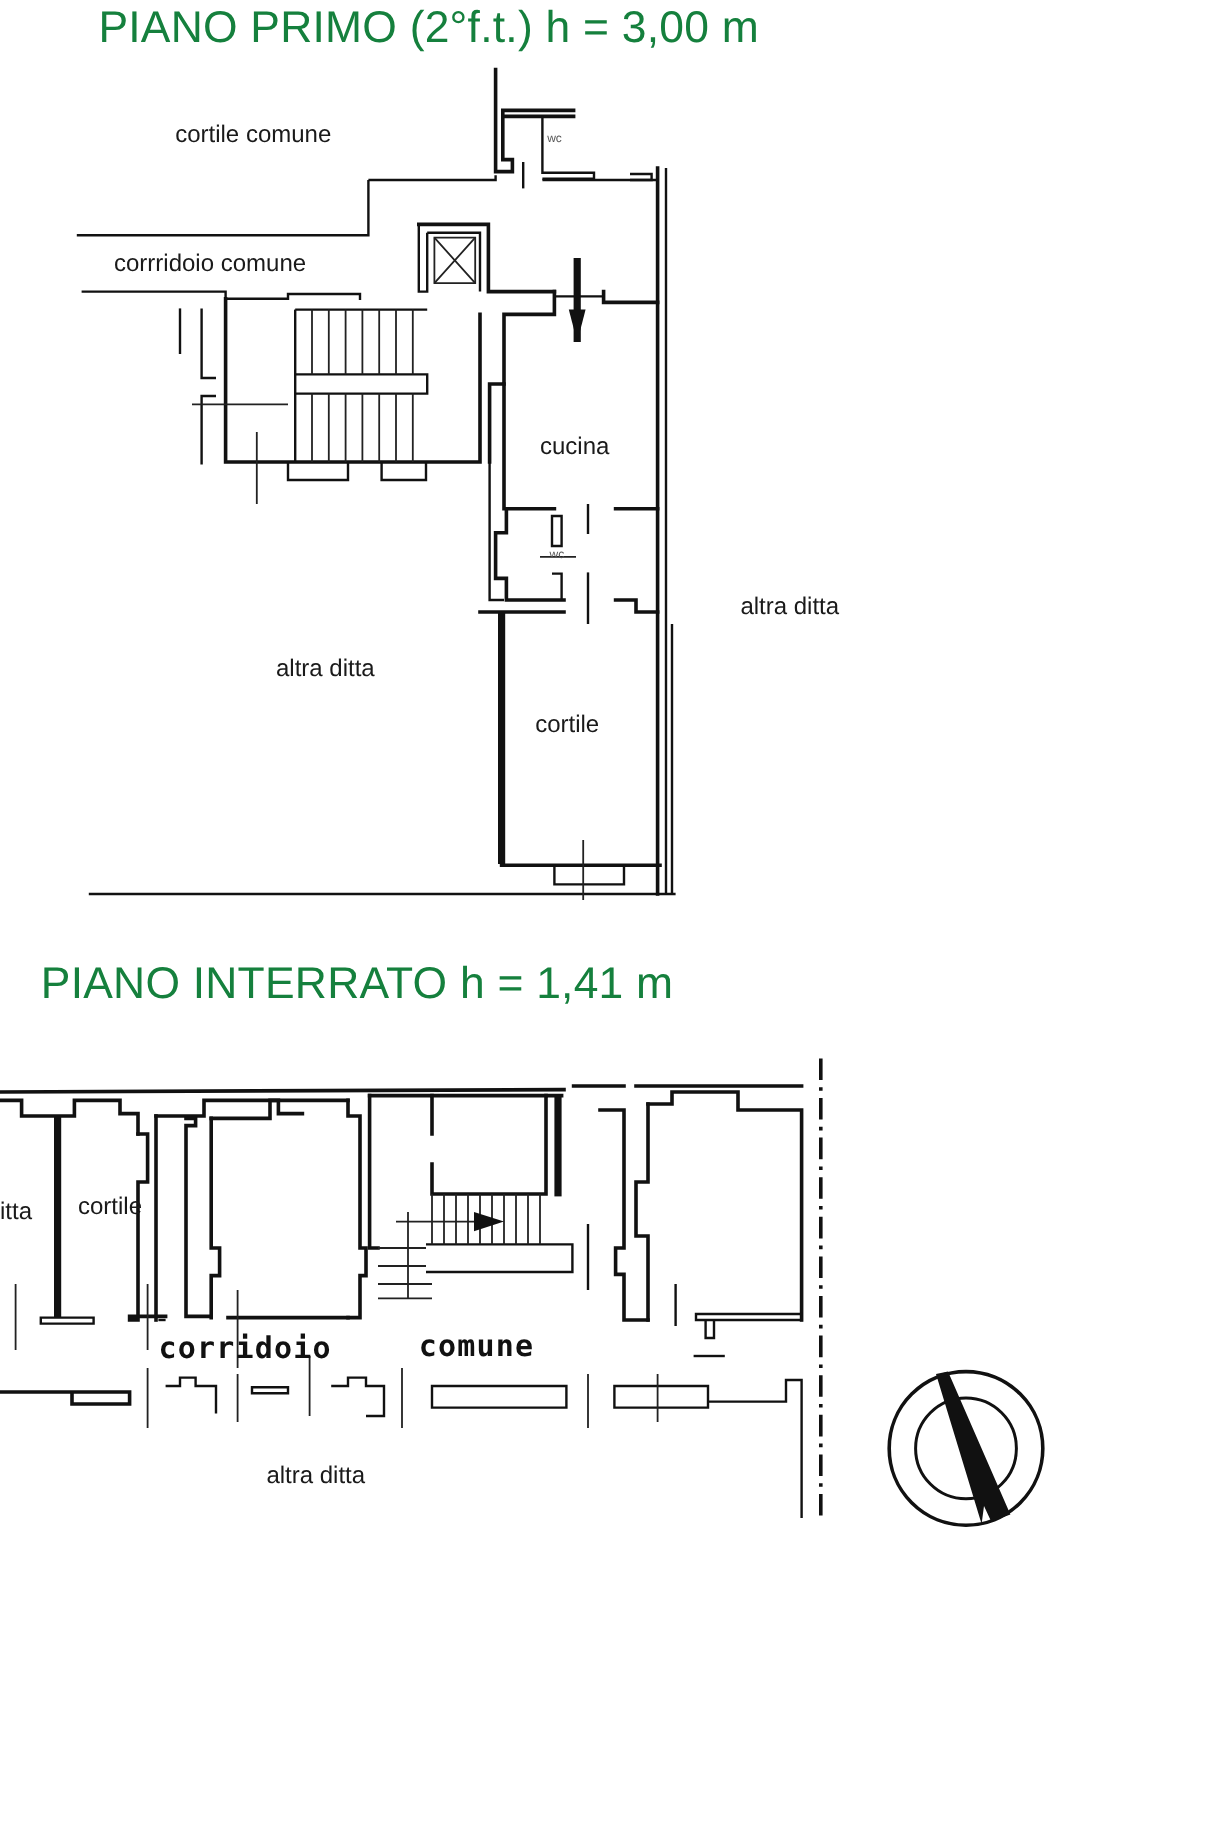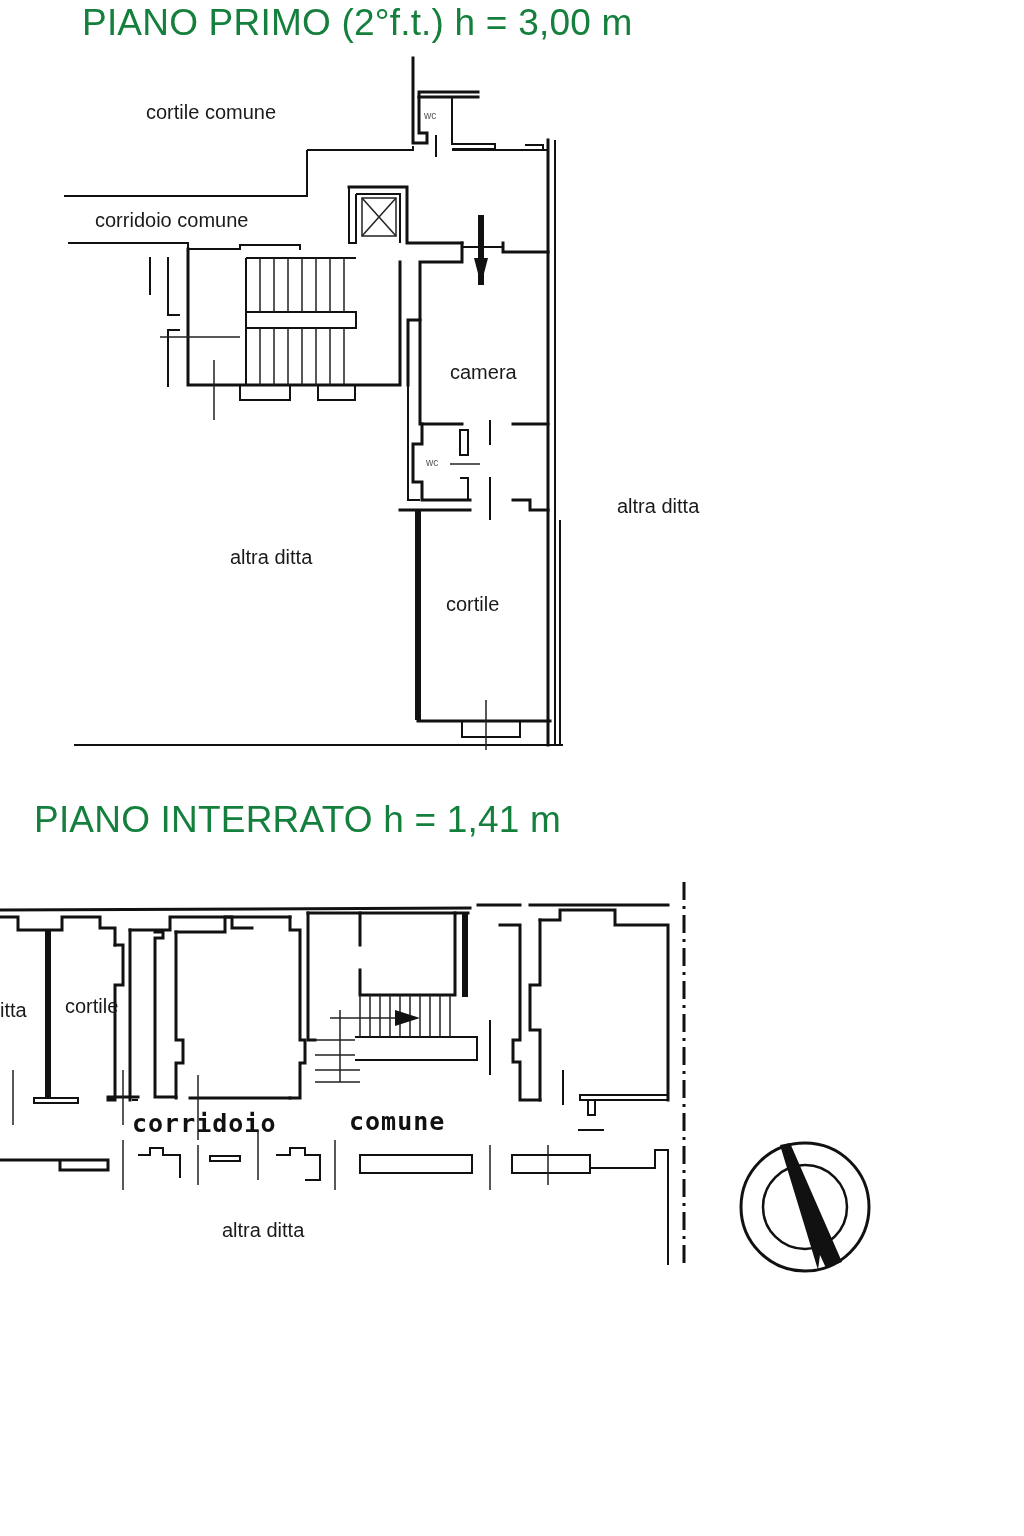--- a/index.html
+++ b/index.html
@@ -7,7 +7,7 @@
   .plan { position: absolute; left: 0; top: 0; width: 1024px; height: 1536px; }
   .title { position: absolute; font-family: "Liberation Sans", sans-serif; font-size: 37px; color: #15803d; white-space: nowrap; letter-spacing: 0.2px; }
   .lbl { position: absolute; font-family: "Liberation Sans", sans-serif; font-size: 20px; color: #1a1a1a; white-space: nowrap; }
-  .lbl-sm { position: absolute; font-family: "Liberation Sans", sans-serif; font-size: 10px; color: #555; white-space: nowrap; }
+  .lbl-sm { position: absolute; font-family: "Liberation Sans", sans-serif; font-size: 10px; color: #555; white-space: nowrap; margin-left: 32px; }
   .lbl-stencil { position: absolute; font-family: "DejaVu Sans Mono", monospace; font-size: 25px; font-weight: bold; color: #111; white-space: nowrap; letter-spacing: 1px; }
   svg .w { stroke: #111; stroke-width: 3; fill: none; stroke-linecap: square; }
   svg .t { stroke: #111; stroke-width: 2; fill: none; }

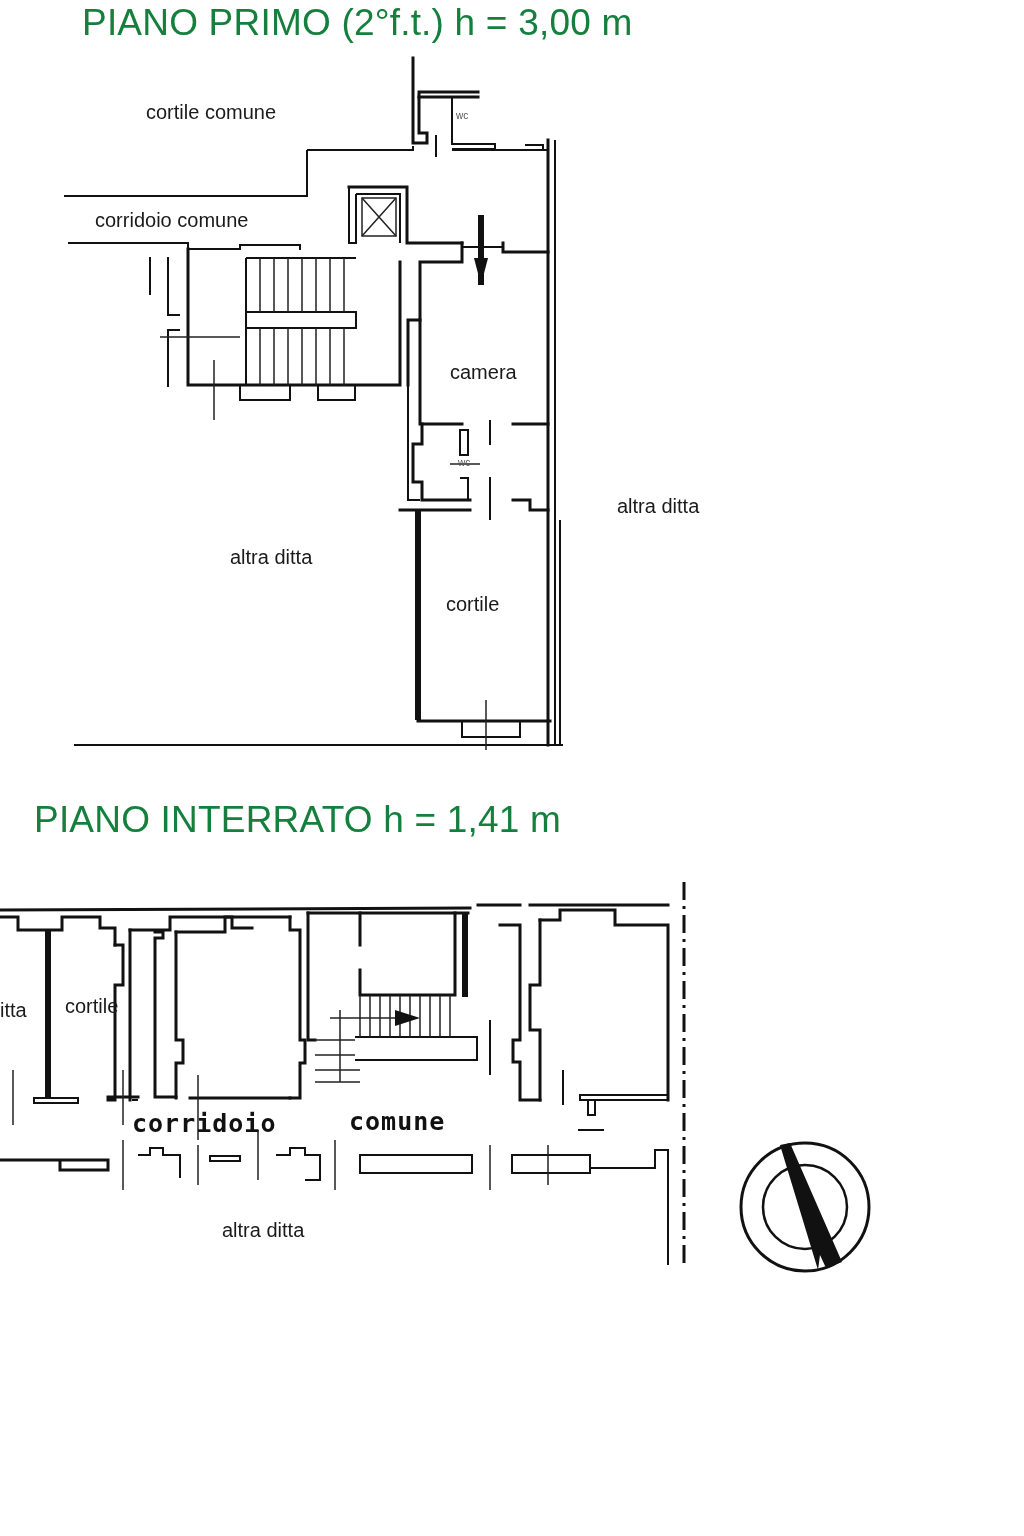--- a/index.html
+++ b/index.html
@@ -141,7 +141,7 @@
 </svg>
 
 <div class="lbl" style="left:146px; top:84px;margin-top:17px;">cortile comune</div>
-<div class="lbl" style="left:95px; top:209px;">corridoio comune</div>
+<div class="lbl" style="left:95px; top:209px;">corrridoio comune</div>
 <div class="lbl-sm" style="left:424px; top:110px;">wc</div>
 <div class="lbl" style="left:450px; top:361px;">camera</div>
 <div class="lbl-sm" style="left:426px; top:457px;">wc</div>

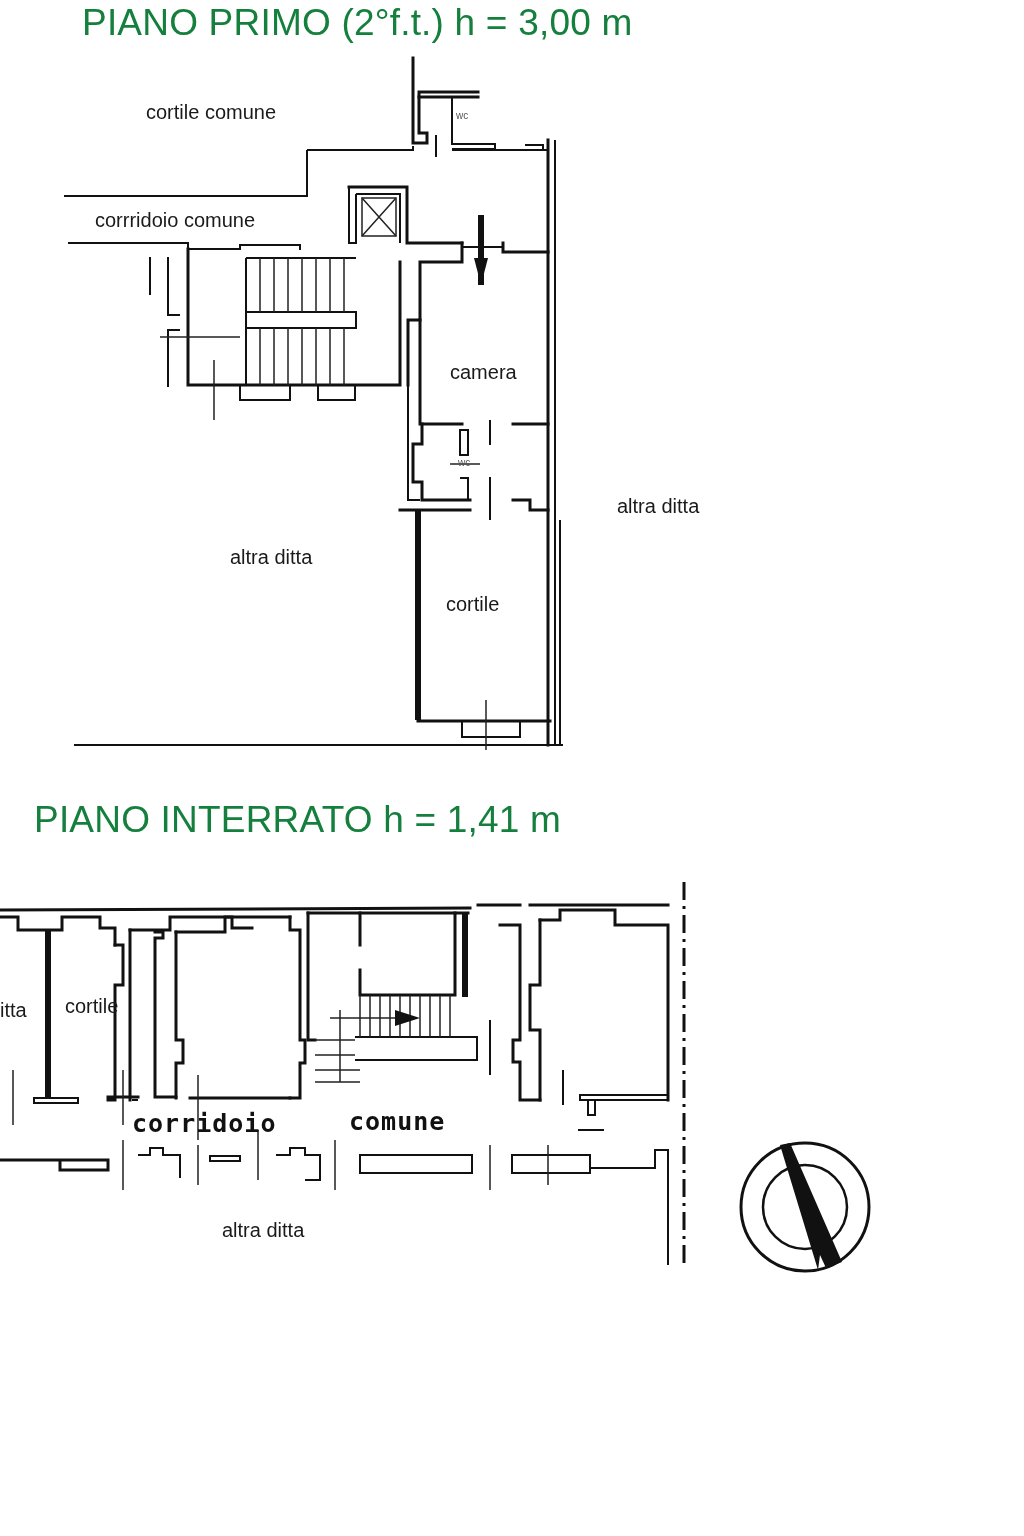--- a/index.html
+++ b/index.html
@@ -143,7 +143,7 @@
 <div class="lbl" style="left:146px; top:84px;margin-top:17px;">cortile comune</div>
 <div class="lbl" style="left:95px; top:209px;">corrridoio comune</div>
 <div class="lbl-sm" style="left:424px; top:110px;">wc</div>
-<div class="lbl" style="left:450px; top:361px;">camera</div>
+<div class="lbl" style="left:450px; top:361px;">cucina</div>
 <div class="lbl-sm" style="left:426px; top:457px;">wc</div>
 <div class="lbl" style="left:446px; top:593px;">cortile</div>
 <div class="lbl" style="left:230px; top:546px;">altra ditta</div>

